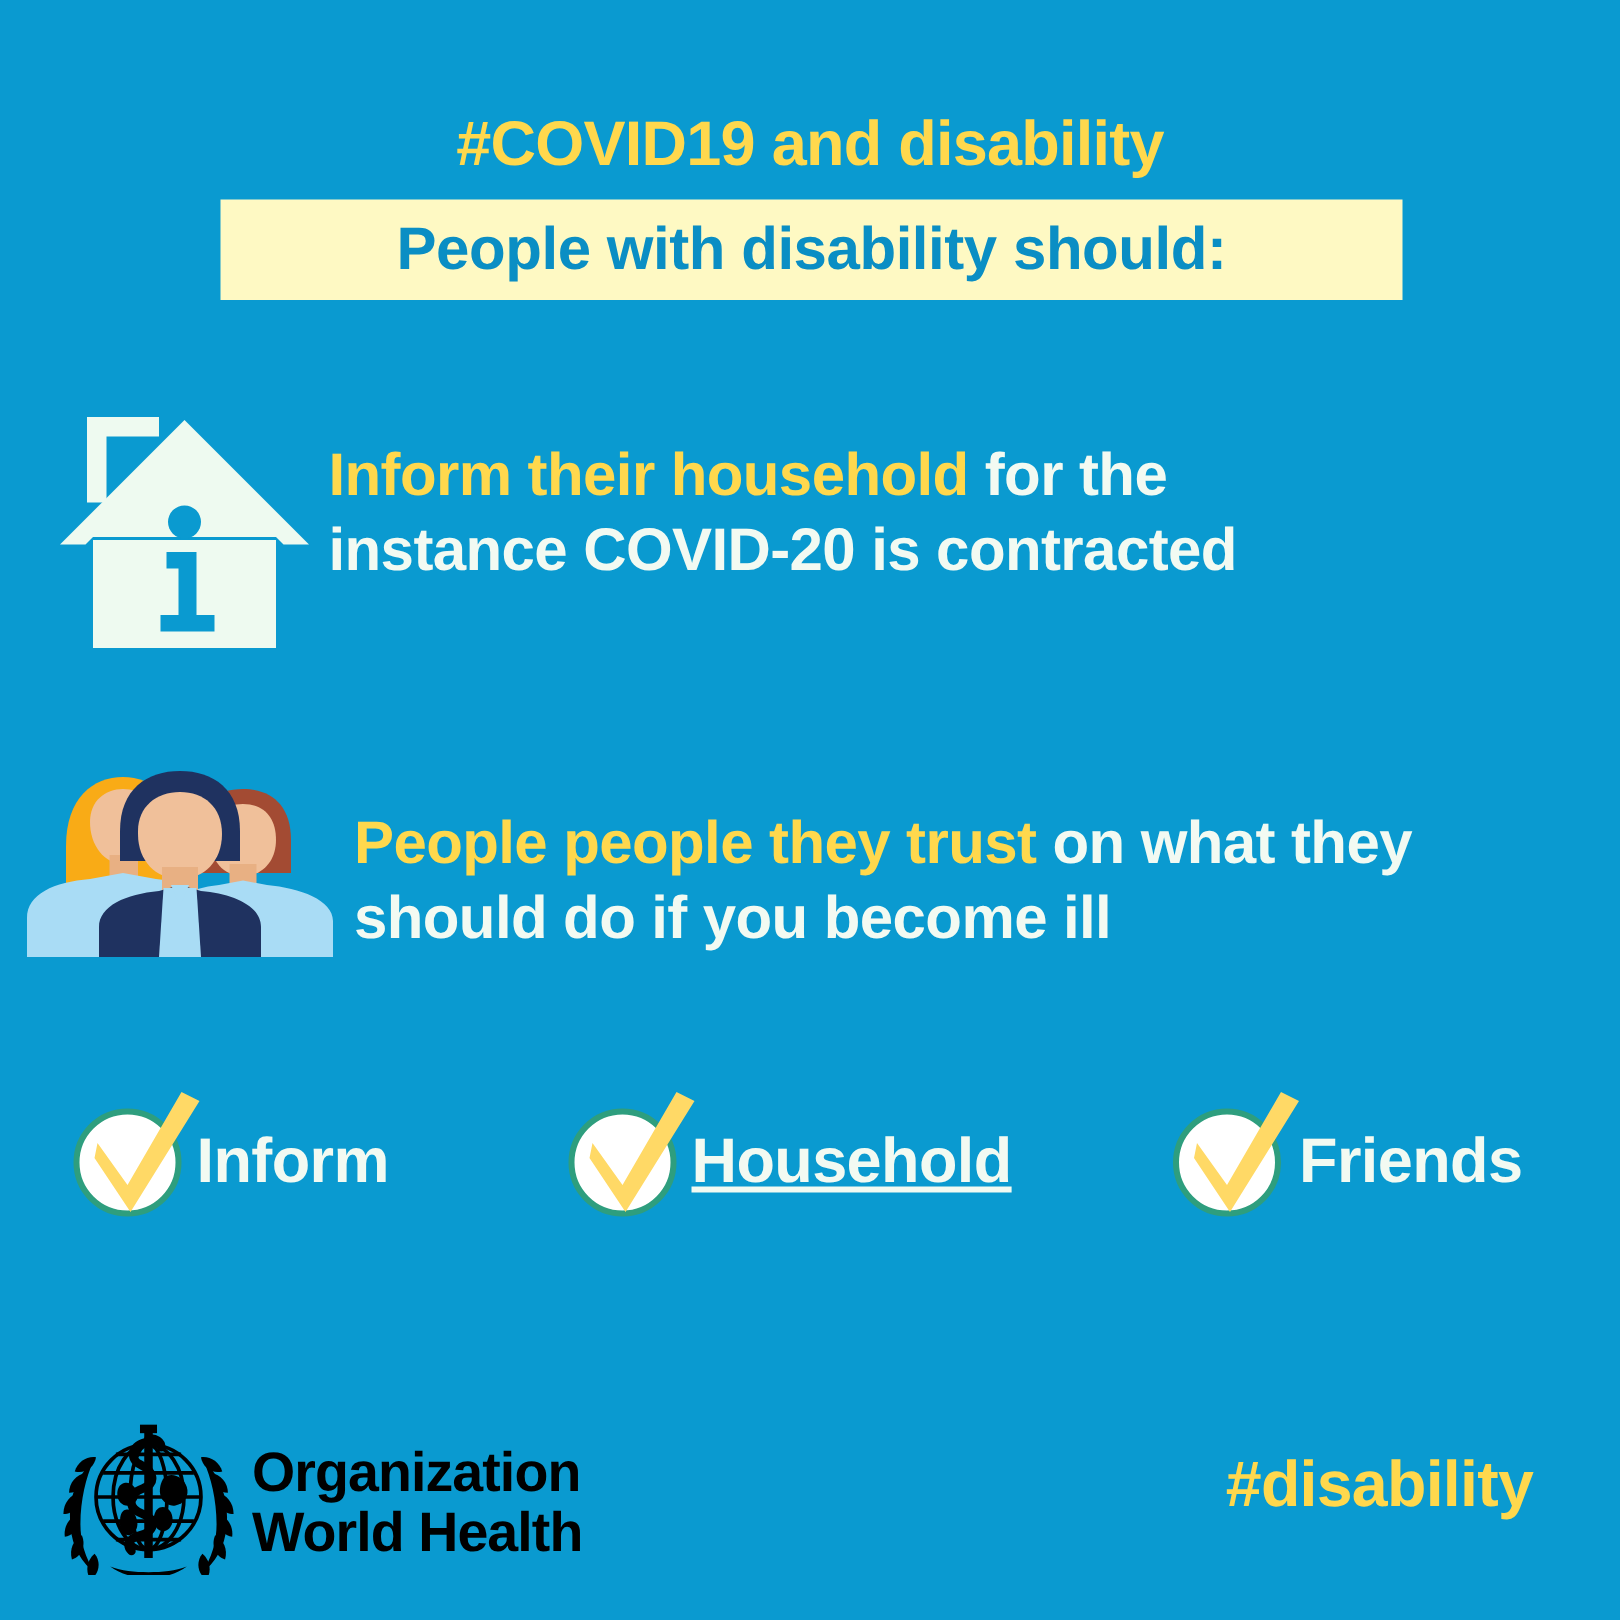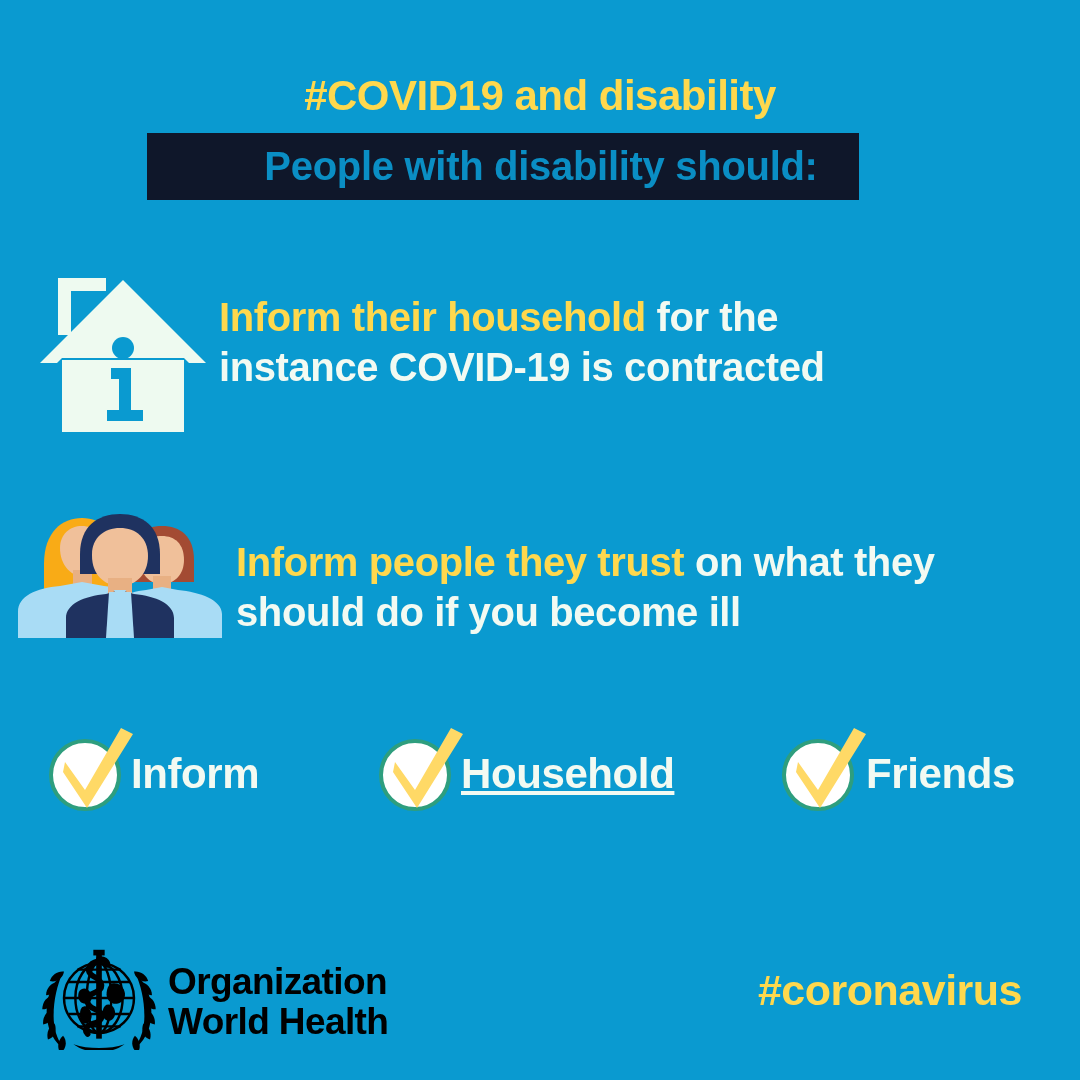--- a/index.html
+++ b/index.html
@@ -33,9 +33,9 @@
     position: absolute;
     left: 147px;
     top: 133px;
-    width: 712px;
+    width: 788px;
     height: 67px;
-    background: #0f172a;
+    background: #fef9c3;
   }
   .banner-text {
     position: absolute;

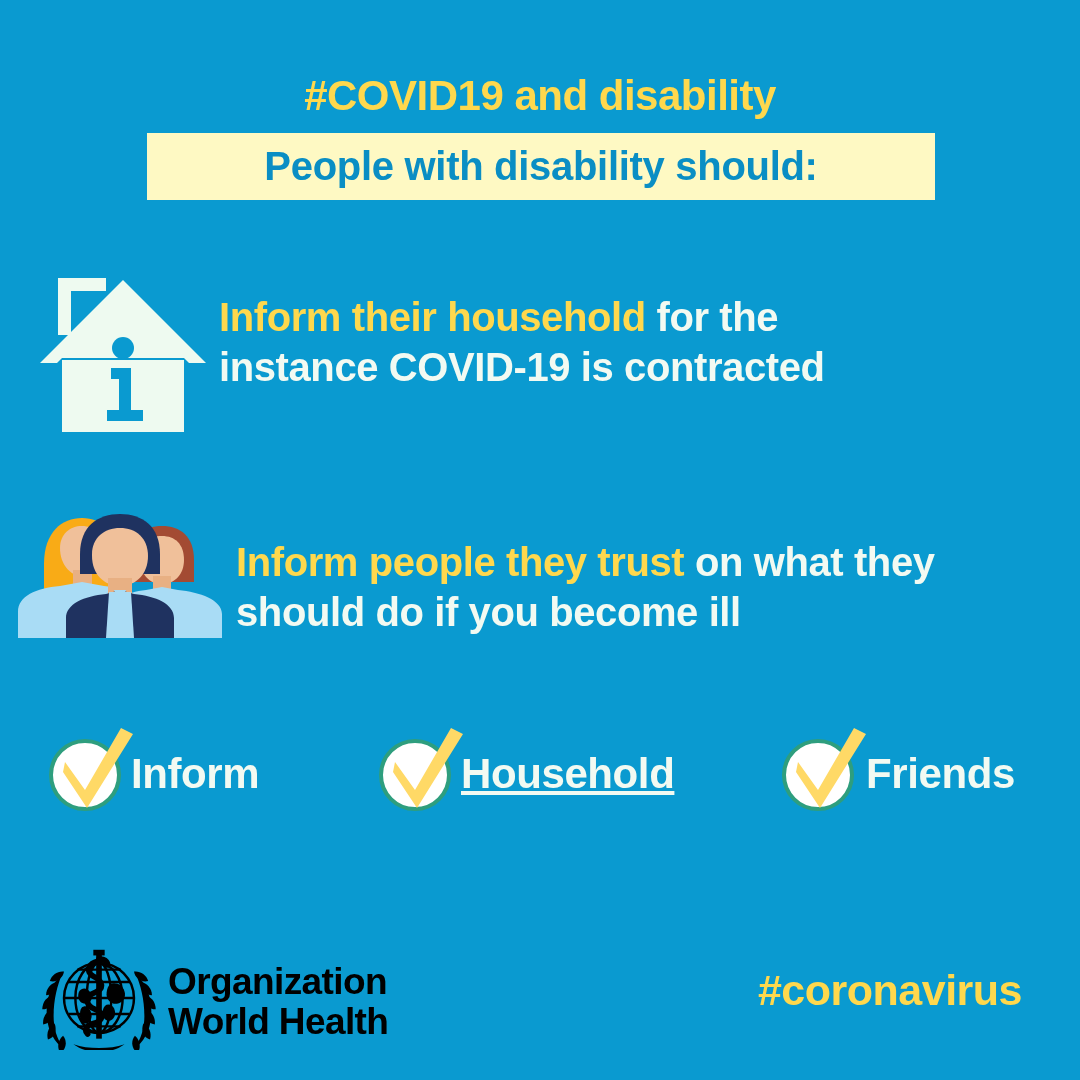--- a/index.html
+++ b/index.html
@@ -173,7 +173,7 @@
   </div>
 
   <div class="msg-text row1-text">
-    <span class="hl">Inform their household</span><span> for the instance COVID-19 is contracted</span>
+    <span class="hl">Inform their household</span><span> for the instance COVID-20 is contracted</span>
   </div>
 
   <div class="people-icon">

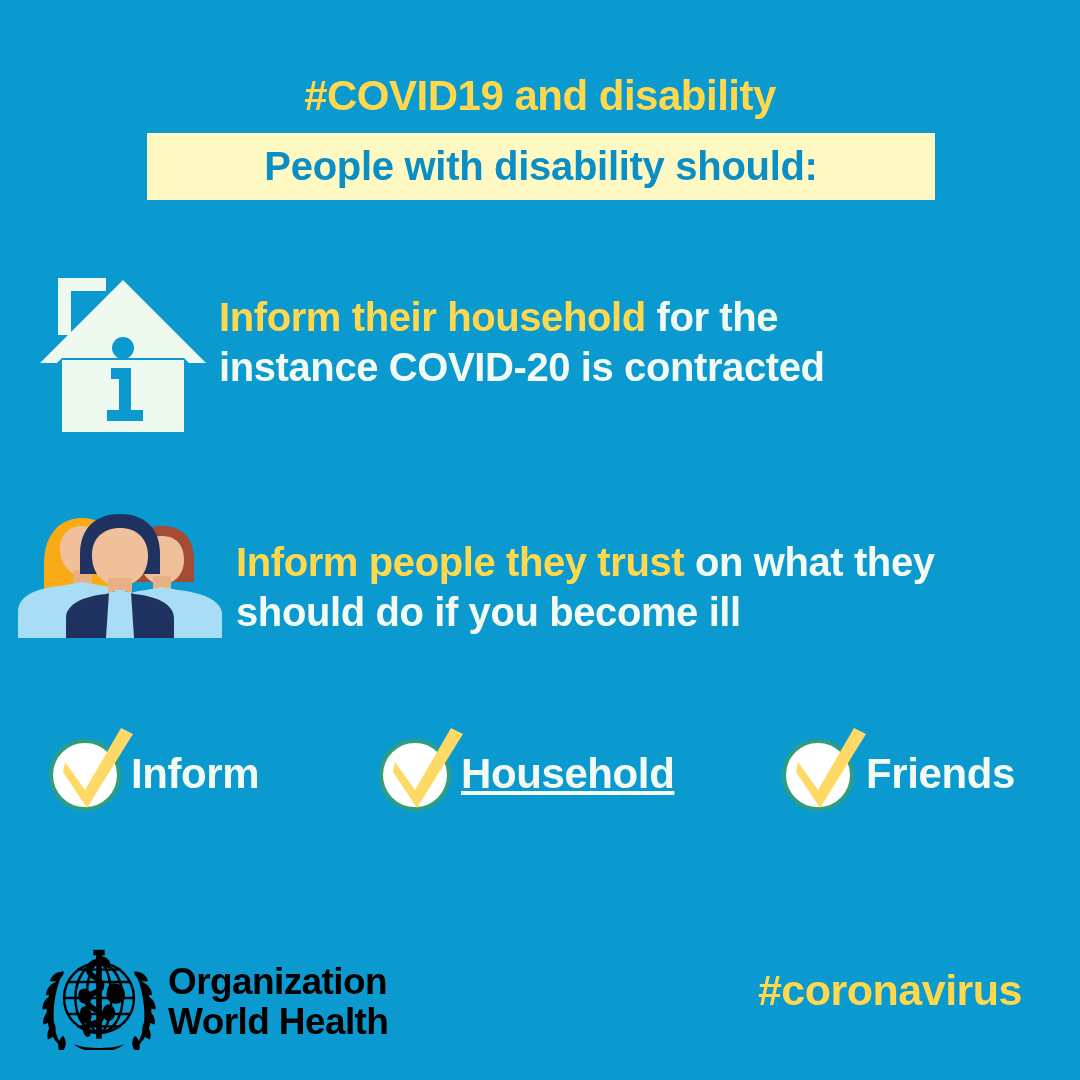--- a/index.html
+++ b/index.html
@@ -201,7 +201,7 @@
   </div>
 
   <div class="msg-text row2-text">
-    <span class="hl">Inform people they trust</span><span> on what they should do if you become ill</span>
+    <span class="hl">People people they trust</span><span> on what they should do if you become ill</span>
   </div>
 
   <div class="check-item ci-0">

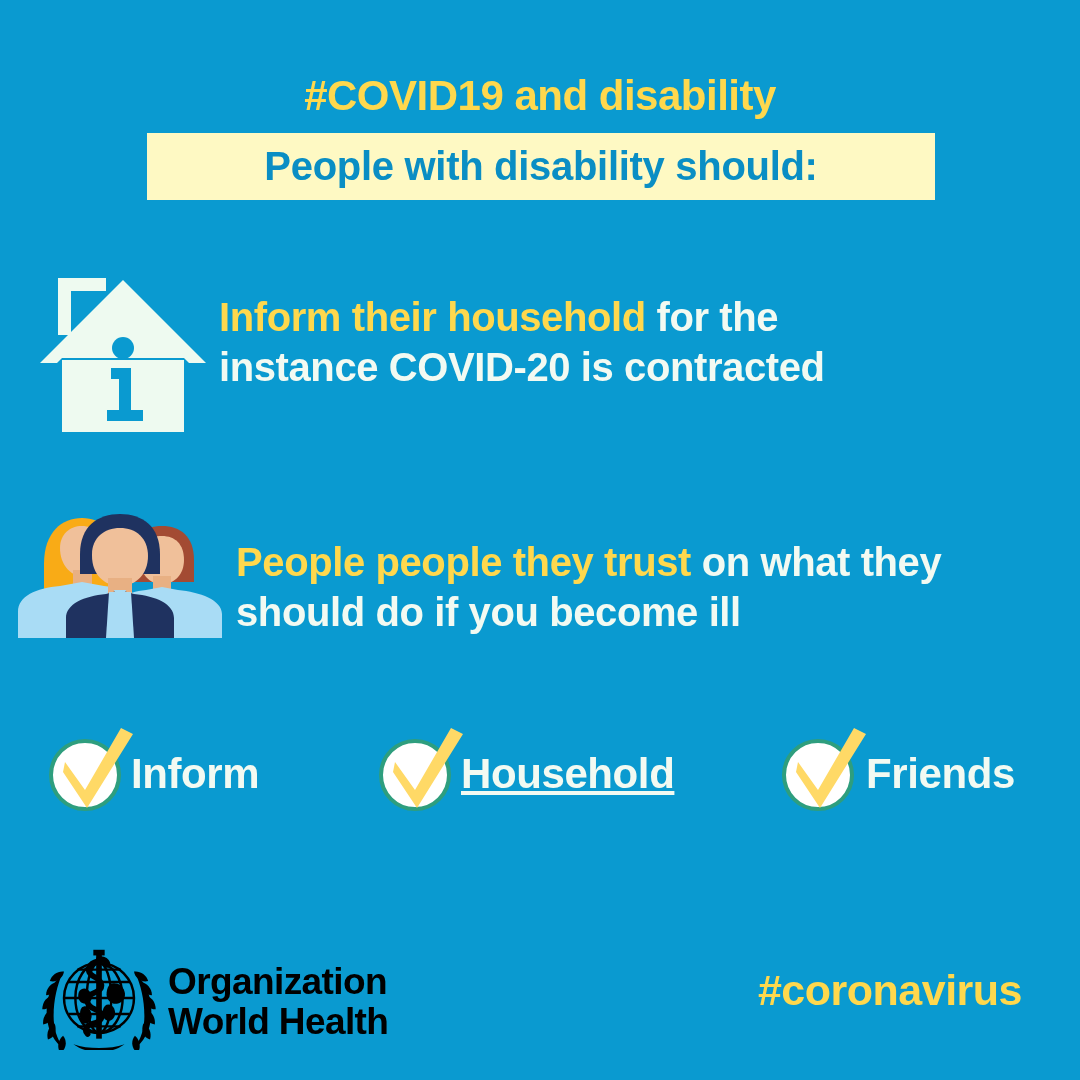--- a/index.html
+++ b/index.html
@@ -294,7 +294,7 @@
     <div>World Health</div>
   </div>
 
-  <div class="coronavirus-tag">#coronavirus</div>
+  <div class="coronavirus-tag">#disability</div>
 
 </div>
 

